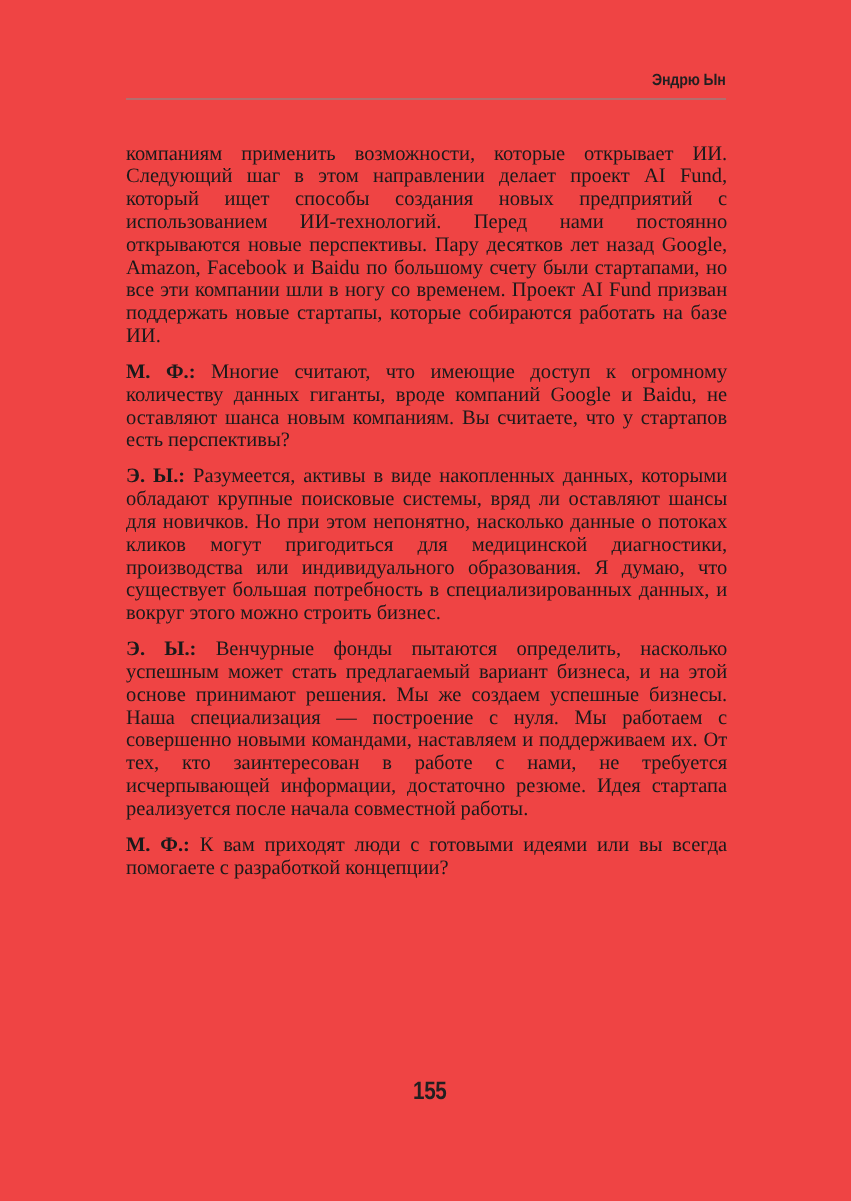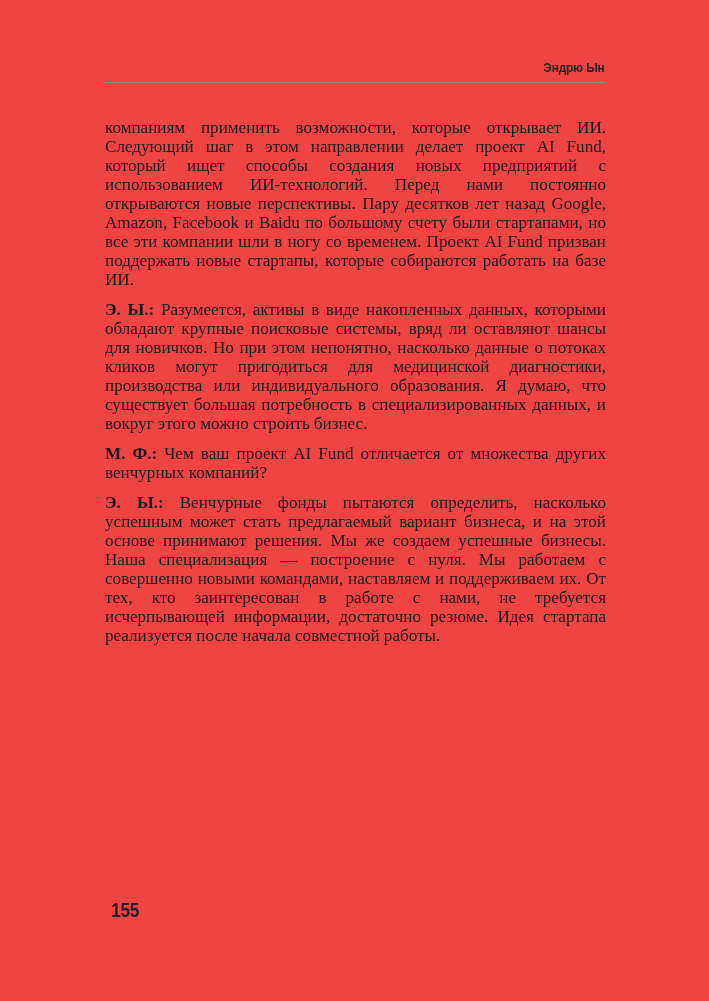--- a/index.html
+++ b/index.html
@@ -116,6 +116,9 @@
       <span>компаниям применить возможности, которые открывает ИИ. Следующий шаг в этом направлении делает проект AI Fund, который ищет способы создания новых предприятий с использованием ИИ-технологий. Перед нами постоянно открываются новые перспективы. Пару десятков лет назад Google, Amazon, Facebook и Baidu по большому счету были стартапами, но все эти компании шли в ногу со временем. Проект AI Fund призван поддержать новые стартапы, которые собираются работать на базе ИИ.</span>
     </p>
 
+    <p class="para last-line-left">
+      <span class="speaker">М. Ф.:</span><span> Многие считают, что имеющие доступ к огромному количеству данных гиганты, вроде компаний Google и Baidu, не оставляют шанса новым компаниям. Вы считаете, что у стартапов есть перспективы?</span>
+    </p>
 
     <p class="para last-line-left">
       <span class="speaker">Э. Ы.:</span><span> Разумеется, активы в виде накопленных данных, которыми обладают крупные поисковые системы, вряд ли оставляют шансы для новичков. Но при этом непонятно, насколько данные о потоках кликов могут пригодиться для медицинской диагностики, производства или индивидуального образования. Я думаю, что существует большая потребность в специализированных данных, и вокруг этого можно строить бизнес.</span>

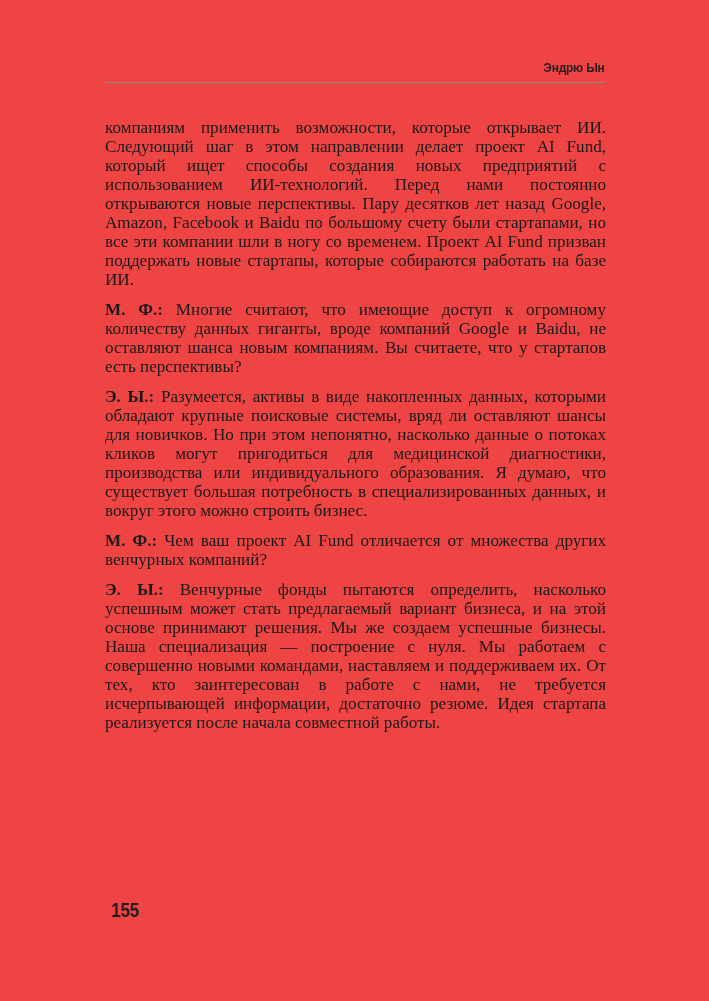--- a/index.html
+++ b/index.html
@@ -124,9 +124,6 @@
       <span class="speaker">Э. Ы.:</span><span> Разумеется, активы в виде накопленных данных, которыми обладают крупные поисковые системы, вряд ли оставляют шансы для новичков. Но при этом непонятно, насколько данные о потоках кликов могут пригодиться для медицинской диагностики, производства или индивидуального образования. Я думаю, что существует большая потребность в специализированных данных, и вокруг этого можно строить бизнес.</span>
     </p>
 
-    <p class="para last-line-left">
-      <span class="speaker">М. Ф.:</span><span> Чем ваш проект AI Fund отличается от множества других венчурных компаний?</span>
-    </p>
 
     <p class="para last-line-left">
       <span class="speaker">Э. Ы.:</span><span> Венчурные фонды пытаются определить, насколько успешным может стать предлагаемый вариант бизнеса, и на этой основе принимают решения. Мы же создаем успешные бизнесы. Наша специализация — построение с нуля. Мы работаем с совершенно новыми командами, наставляем и поддерживаем их. От тех, кто заинтересован в работе с нами, не требуется исчерпывающей информации, достаточно резюме. Идея стартапа реализуется после начала совместной работы.</span>

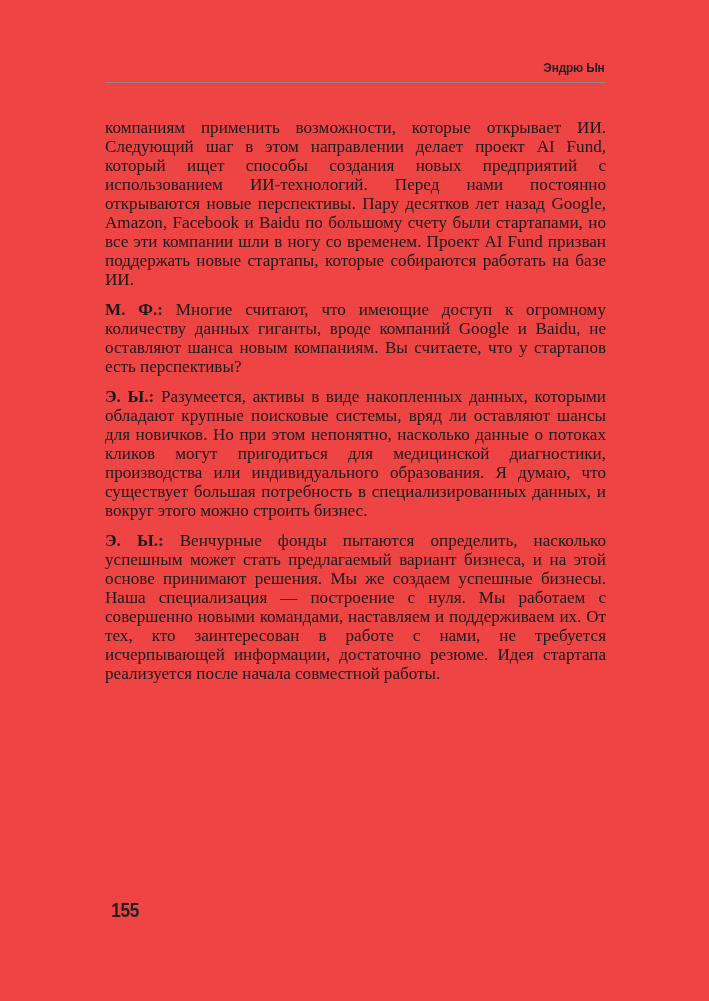--- a/index.html
+++ b/index.html
@@ -129,6 +129,9 @@
       <span class="speaker">Э. Ы.:</span><span> Венчурные фонды пытаются определить, насколько успешным может стать предлагаемый вариант бизнеса, и на этой основе принимают решения. Мы же создаем успешные бизнесы. Наша специализация — построение с нуля. Мы работаем с совершенно новыми командами, наставляем и поддерживаем их. От тех, кто заинтересован в работе с нами, не требуется исчерпывающей информации, достаточно резюме. Идея стартапа реализуется после начала совместной работы.</span>
     </p>
 
+    <p class="para last-line-left">
+      <span class="speaker">М. Ф.:</span><span> К вам приходят люди с готовыми идеями или вы всегда помогаете с разработкой концепции?</span>
+    </p>
 
   </div>
 

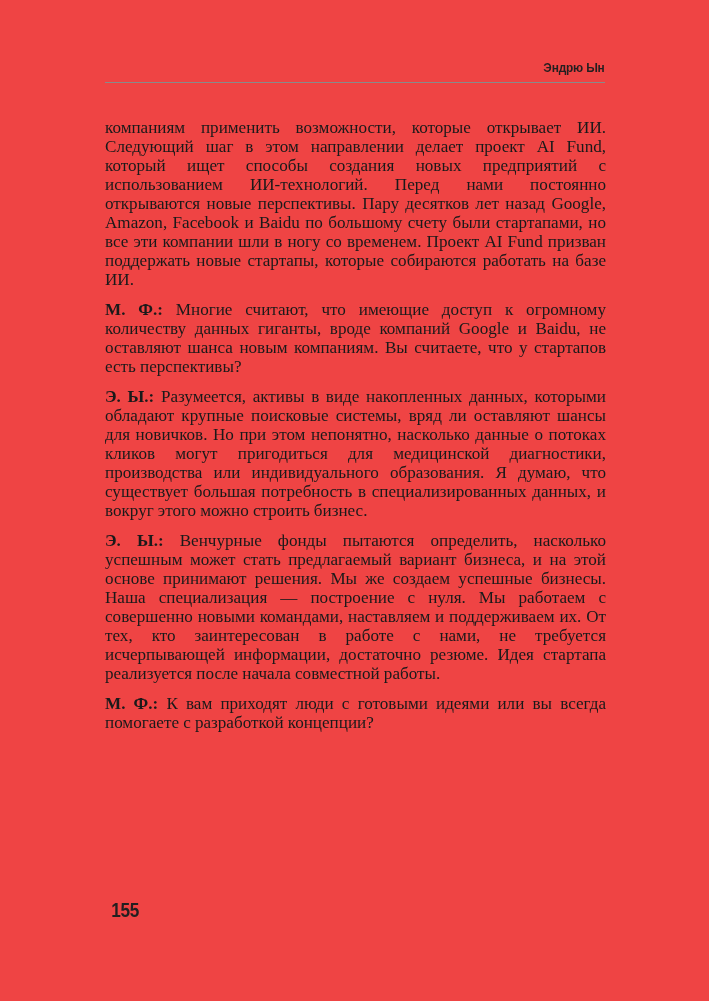--- a/index.html
+++ b/index.html
@@ -86,7 +86,7 @@
     left: 105px;
     top: 898px;
     width: 500px;
-    text-align: left;
+    text-align: center;
   }
   .folio-number {
     display: inline-block;

